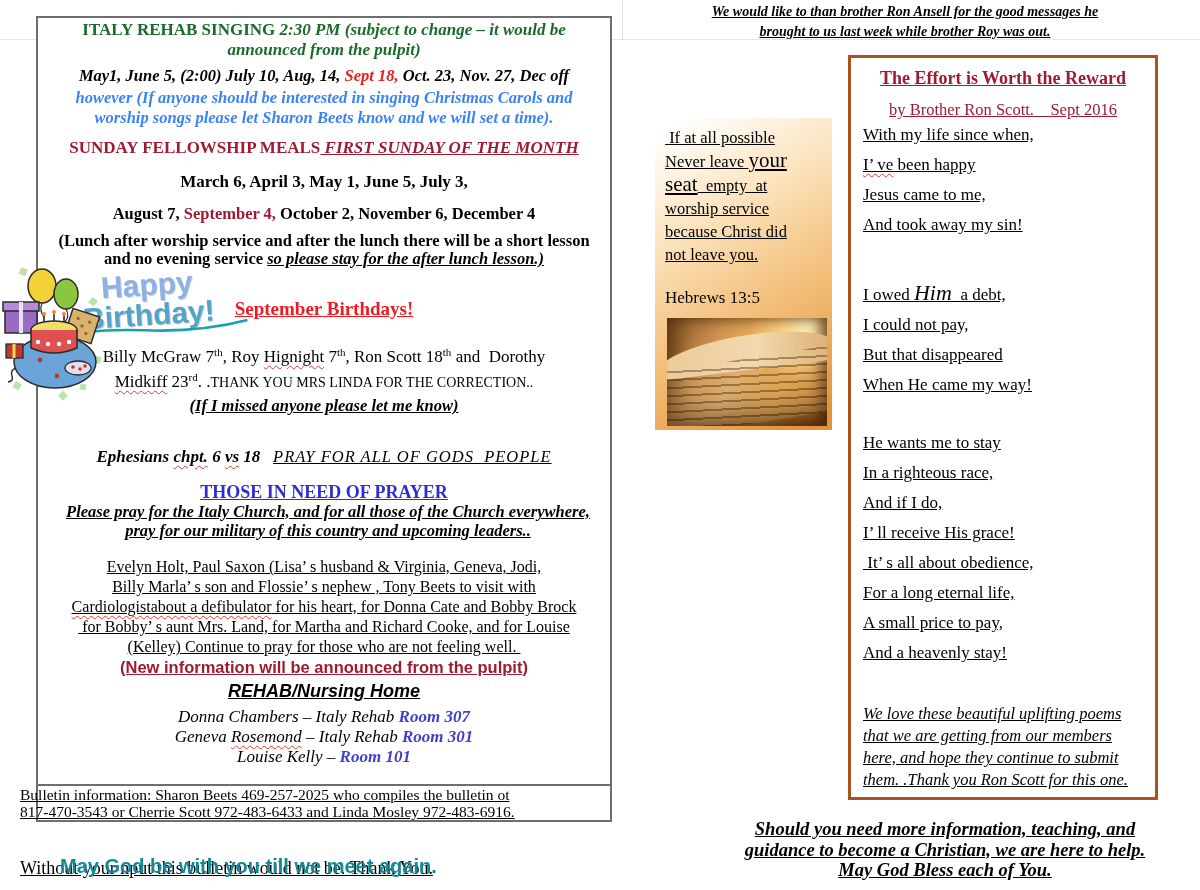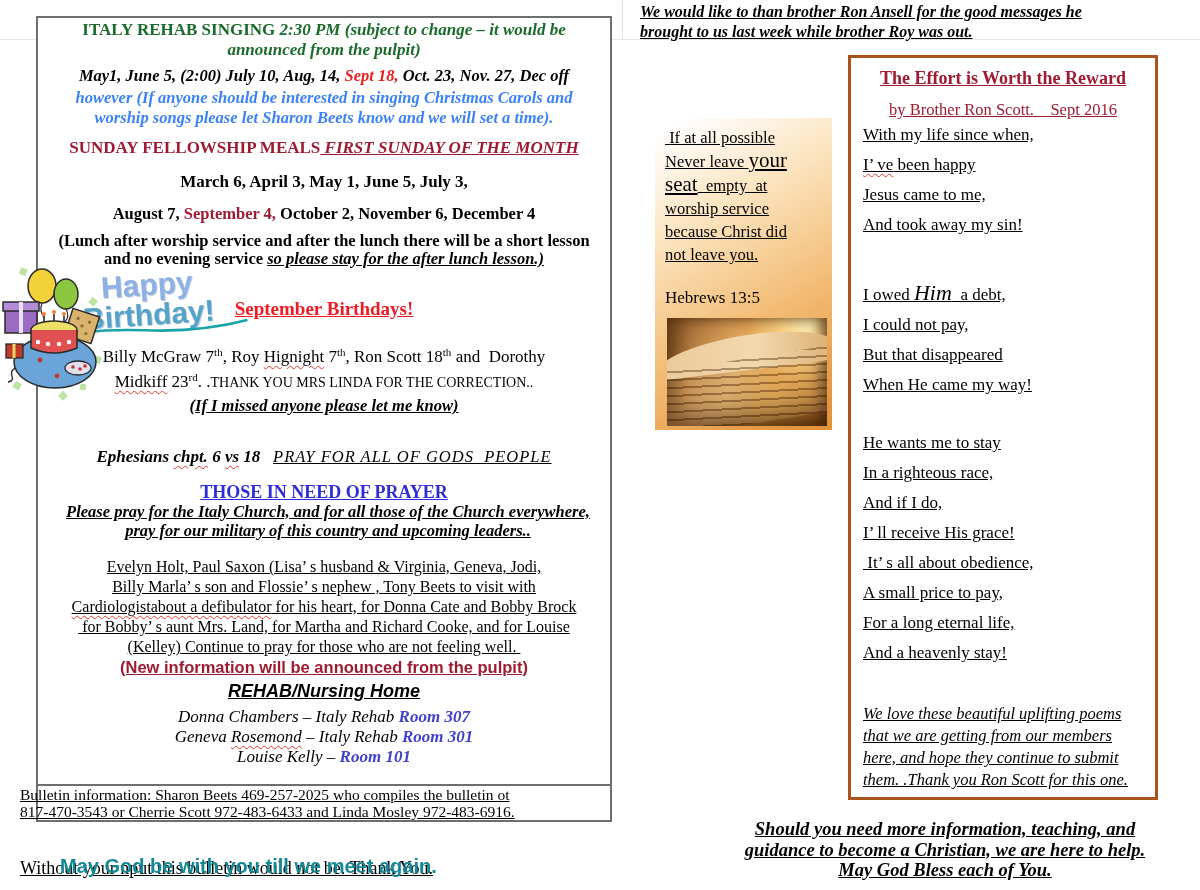--- a/index.html
+++ b/index.html
@@ -79,8 +79,8 @@
   .clipart { left:2px; top:264px; width:106px; height:142px; z-index:3; }
 
   
-  .thanks { left:640px; top:2px; width:530px; 
-            font-weight:bold; font-style:italic; font-size:16px; line-height:20px; z-index:2; }
+  .thanks { left:640px; top:2px; width:530px; text-align:center;
+            font-weight:bold; font-style:italic; font-size:14px; line-height:20px; z-index:2; }
 
   .seat-panel {
     left:655px; top:118px; width:177px; height:312px; z-index:1;

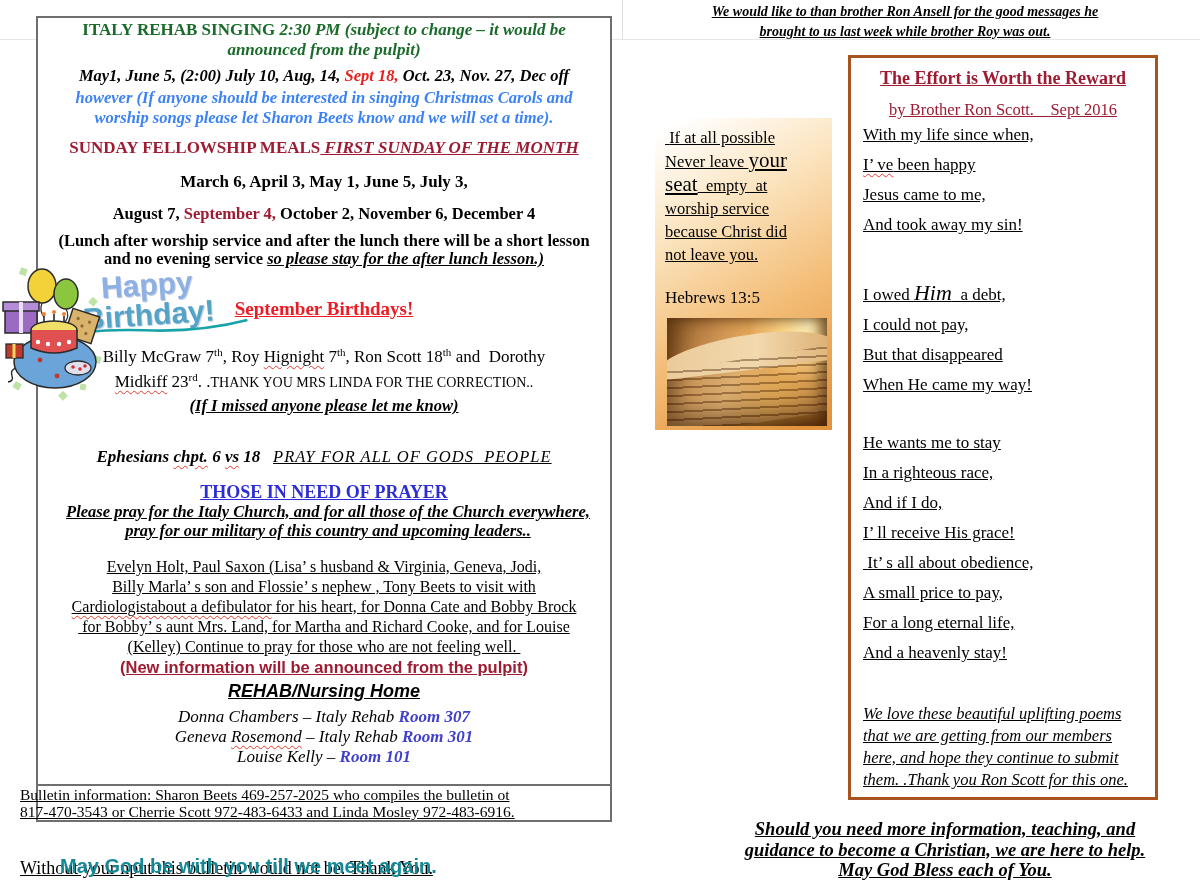--- a/index.html
+++ b/index.html
@@ -289,8 +289,8 @@
     <div class="u">And if I do,</div>
     <div class="u">I’ ll receive His grace!</div>
     <div class="u pre"> It’ s all about obedience,</div>
+    <div class="u">For a long eternal life,</div>
     <div class="u">A small price to pay,</div>
-    <div class="u">For a long eternal life,</div>
     <div class="u">And a heavenly stay!</div>
   </div>
 

